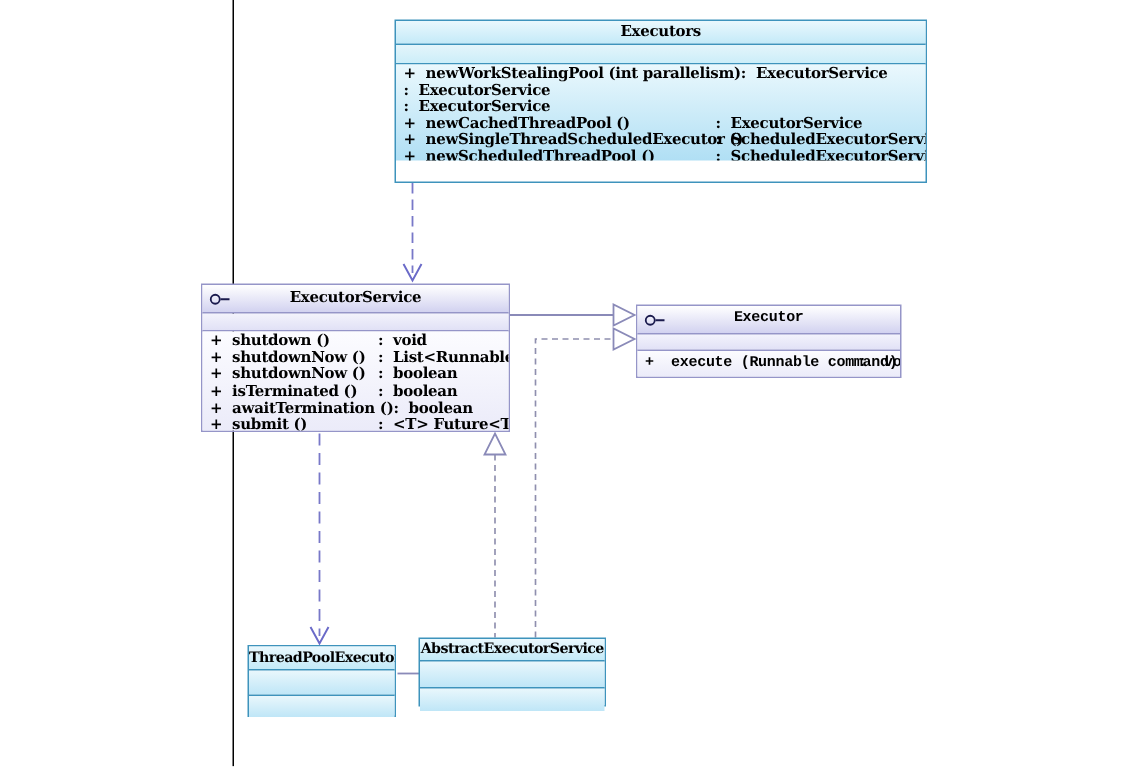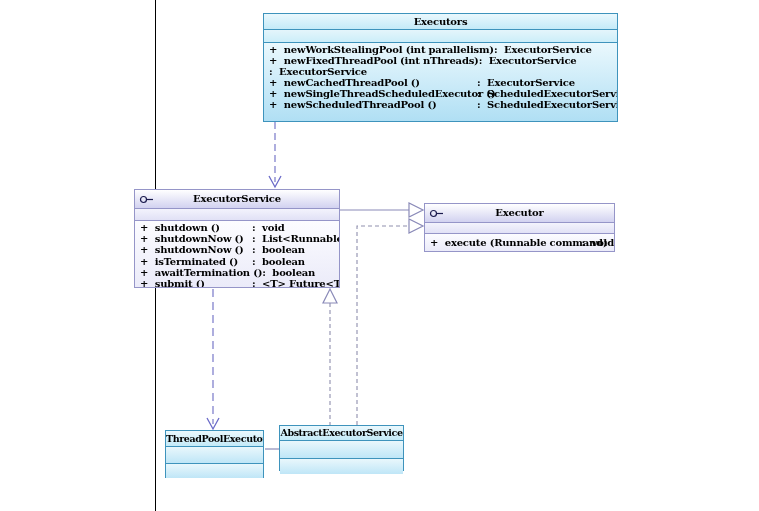--- a/index.html
+++ b/index.html
@@ -41,7 +41,7 @@
   .box-executors { left:263px; top:13px; width:355px; height:109px; }
   .box-executors .title { height:16px; line-height:15px; }
   .box-executors .attrs { height:13px; }
-  .box-executors .methods { height:78px; }
+  .box-executors .methods { height:64px; }
   .box-executors .mrow { line-height:11.1px; }
   .box-executors .sig { min-width:208px; }
 

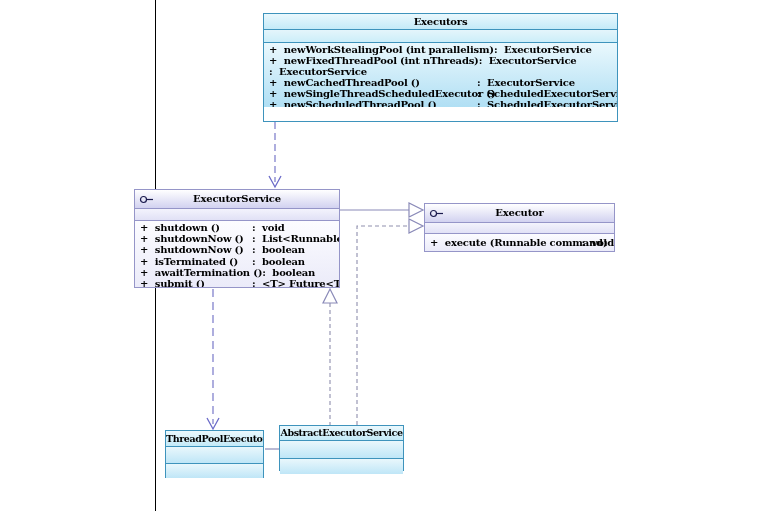--- a/index.html
+++ b/index.html
@@ -124,7 +124,7 @@
     <div class="sect attrs"></div>
     <div class="sect methods">
         <div class="mrow"><span class="sig">+  newWorkStealingPool (int parallelism)</span><span class="typ">:  ExecutorService</span></div>
-        <div class="mrow"><span class="sig">+  newFixedThreadPool (int nThreads)</span><span class="typ">:  ExecutorService</span></div>
+        <div class="mrow"><span class="typ">:  ExecutorService</span></div>
         <div class="mrow"><span class="typ">:  ExecutorService</span></div>
         <div class="mrow"><span class="sig">+  newCachedThreadPool ()</span><span class="typ">:  ExecutorService</span></div>
         <div class="mrow"><span class="sig">+  newSingleThreadScheduledExecutor ()</span><span class="typ">:  ScheduledExecutorService</span></div>

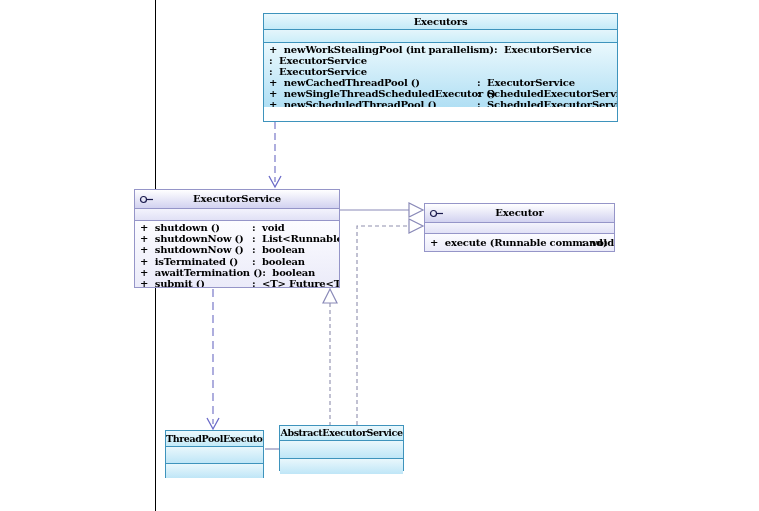--- a/index.html
+++ b/index.html
@@ -52,7 +52,7 @@
   .box-es .mrow { line-height:11.2px; }
   .box-es .sig { min-width:112px; }
 
-  .box-ex { left:424px; top:203px; width:191px; height:49px; }
+  .box-ex { left:424px; top:203px; width:177px; height:49px;font-family:Liberation Mono, monospace; }
   .box-ex .title { height:19px; line-height:18px; }
   .box-ex .attrs { height:11px; }
   .box-ex .methods { height:17px; }

